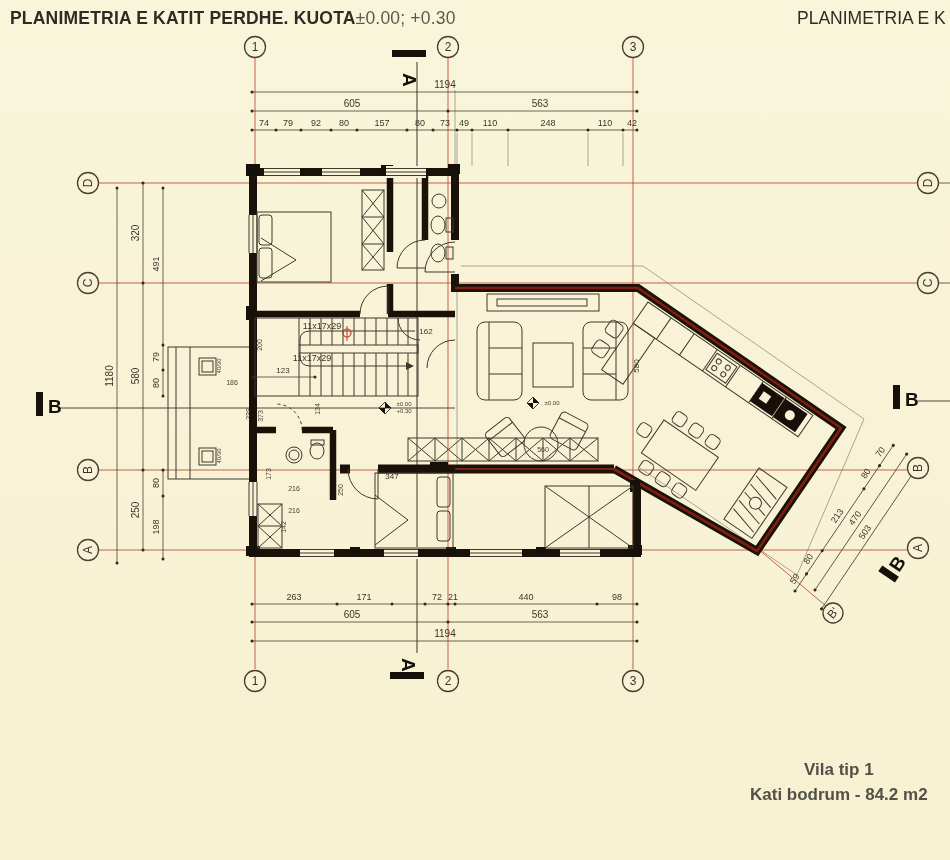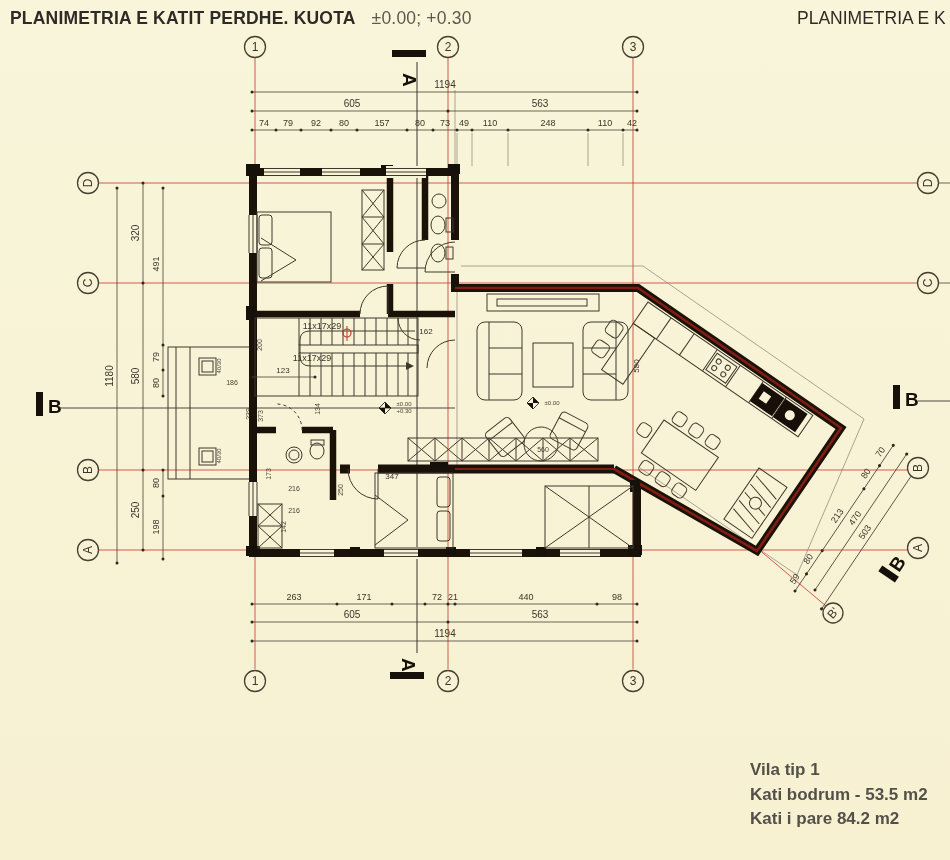--- a/index.html
+++ b/index.html
@@ -8,7 +8,7 @@
        font-family:"Liberation Sans",sans-serif;color:#3b342a;}
   .title{position:absolute;top:8px;left:10px;font-size:17.5px;font-weight:bold;
          color:#2e2b26;letter-spacing:.2px;white-space:nowrap;}
-  .title .lvl{font-weight:normal;color:#5d584e;margin-left:16px;}
+  .title .lvl{font-weight:normal;color:#5d584e;margin-left:0;}
   .title-right{position:absolute;top:8px;left:797px;font-size:17.5px;font-weight:normal;
          color:#2e2b26;white-space:nowrap;}
   .legend{position:absolute;left:750px;top:758px;font-size:17px;font-weight:bold;

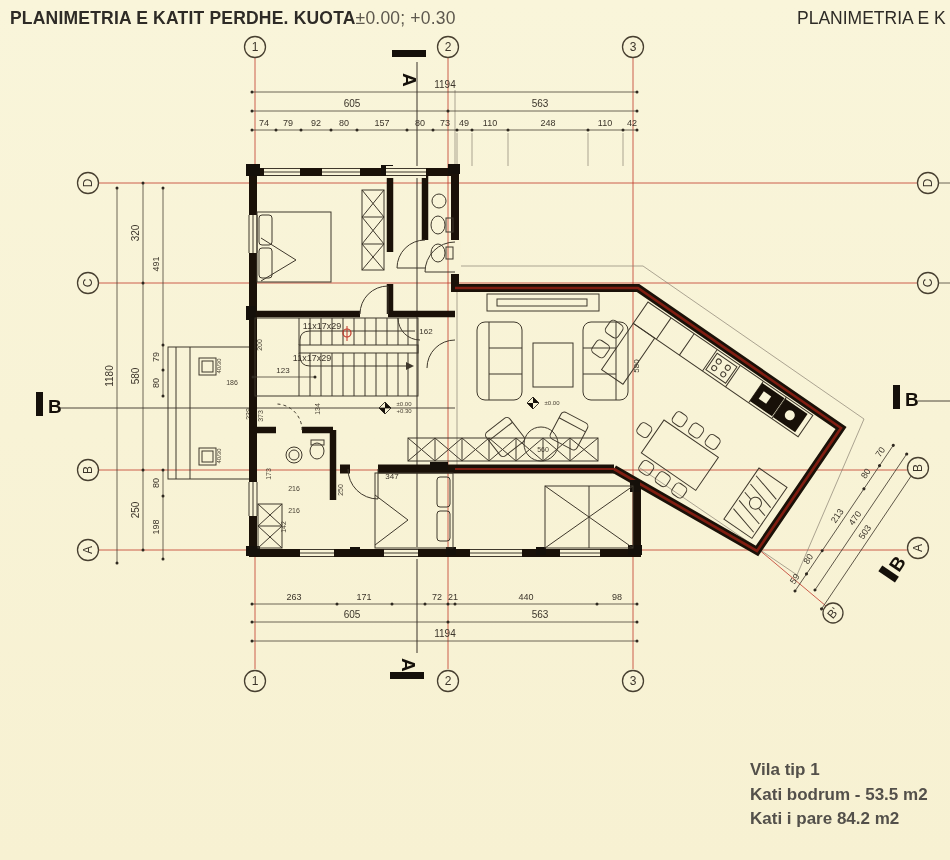--- a/index.html
+++ b/index.html
@@ -12,7 +12,7 @@
   .title-right{position:absolute;top:8px;left:797px;font-size:17.5px;font-weight:normal;
          color:#2e2b26;white-space:nowrap;}
   .legend{position:absolute;left:750px;top:758px;font-size:17px;font-weight:bold;
-          color:#53504a;line-height:24.5px;}
+          color:#53504a;line-height:24.5px;text-align:center;}
   svg{position:absolute;left:0;top:0;}
   svg text{font-family:"Liberation Sans",sans-serif;fill:#3b342a;}
   .dl{stroke:#4a4336;stroke-width:.8;fill:none;}

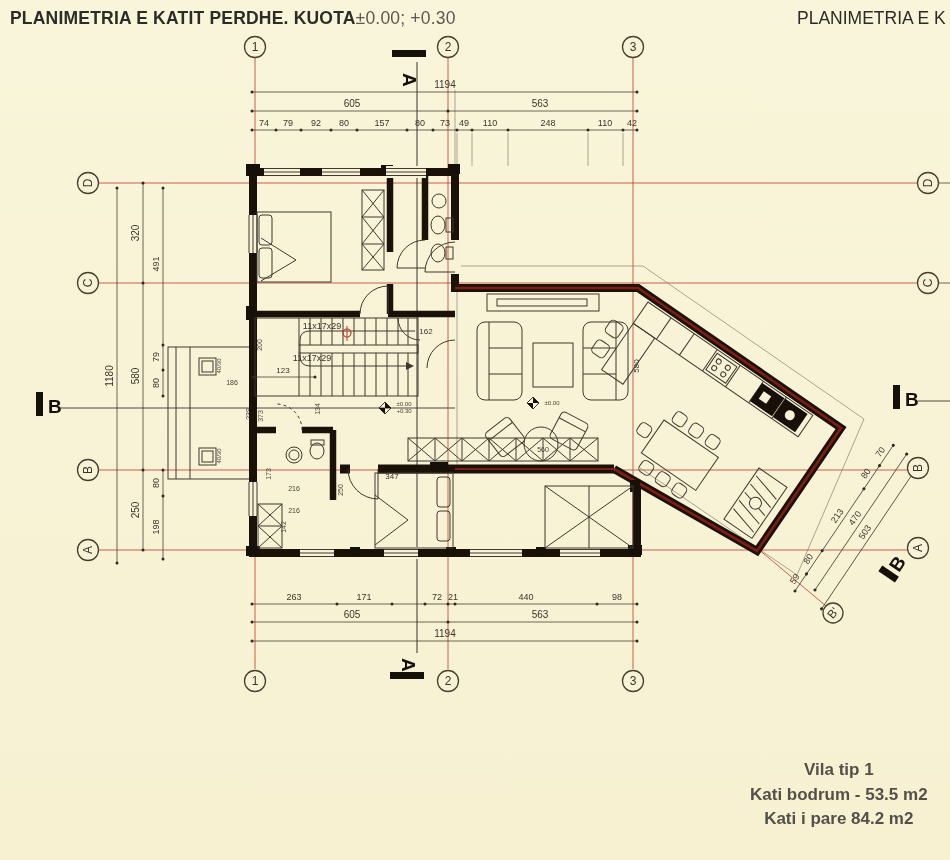--- a/index.html
+++ b/index.html
@@ -413,7 +413,7 @@
 
 <div class="legend">
   <div>Vila tip 1</div>
-  <div>Kati bodrum - 53.5 m2</div>
+  <div>Kati bodrum - 84.2 m2</div>
   <div>Kati i pare 84.2 m2</div>
 </div>
 

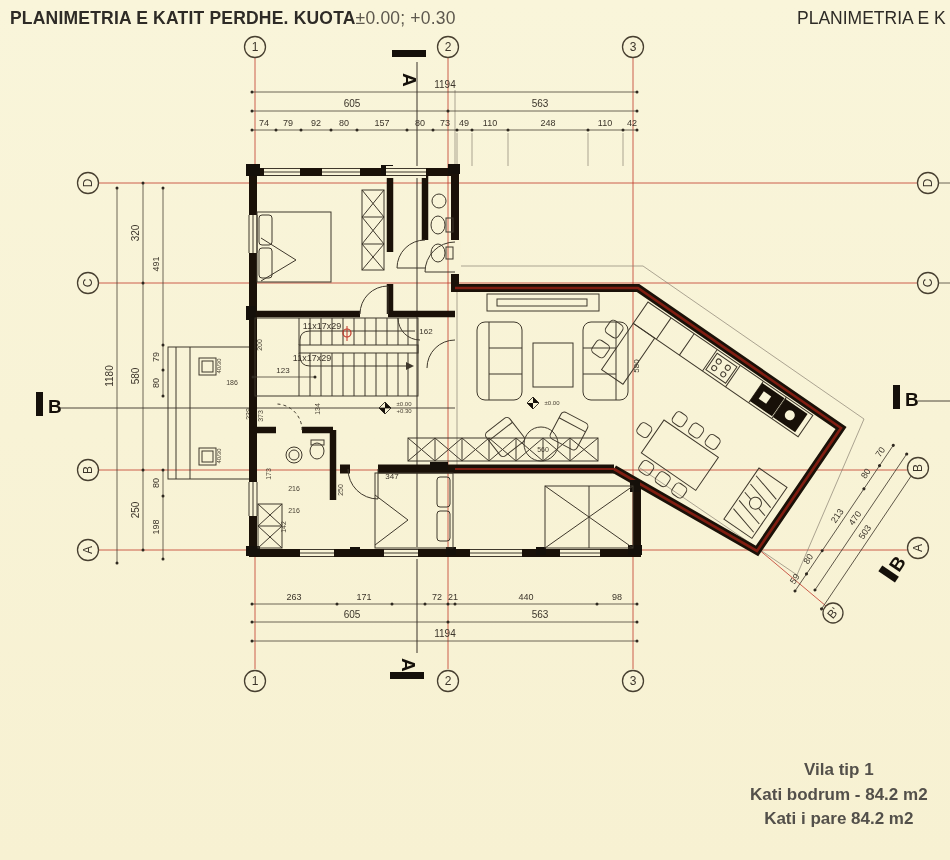--- a/index.html
+++ b/index.html
@@ -414,7 +414,6 @@
 <div class="legend">
   <div>Vila tip 1</div>
   <div>Kati bodrum - 84.2 m2</div>
-  <div>Kati i pare 84.2 m2</div>
 </div>
 
 </body></html>

